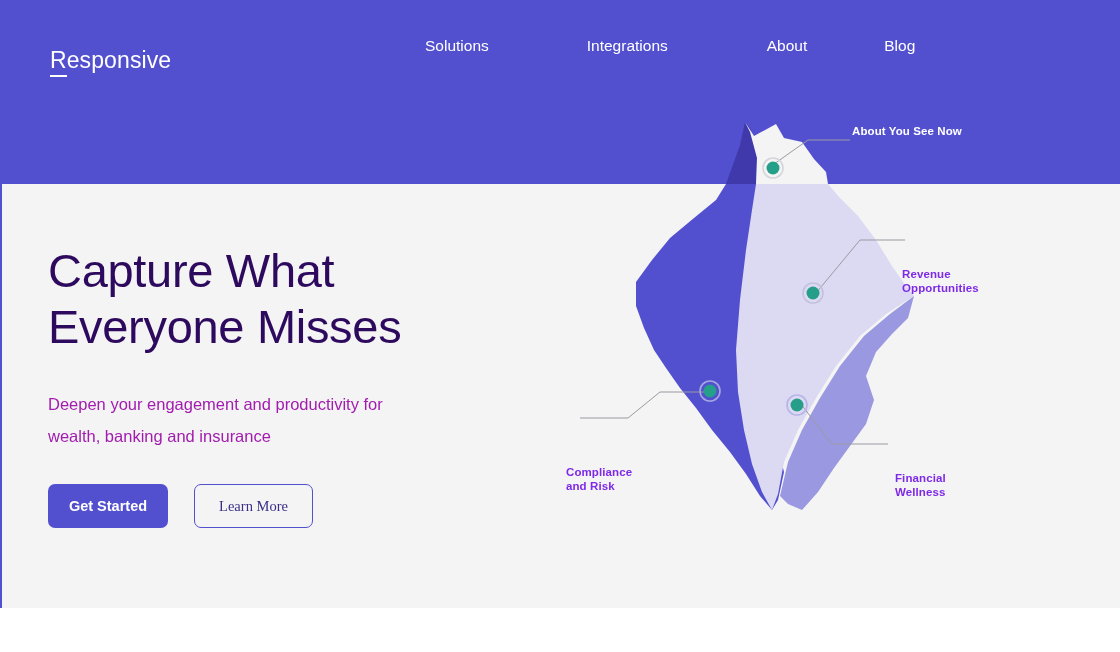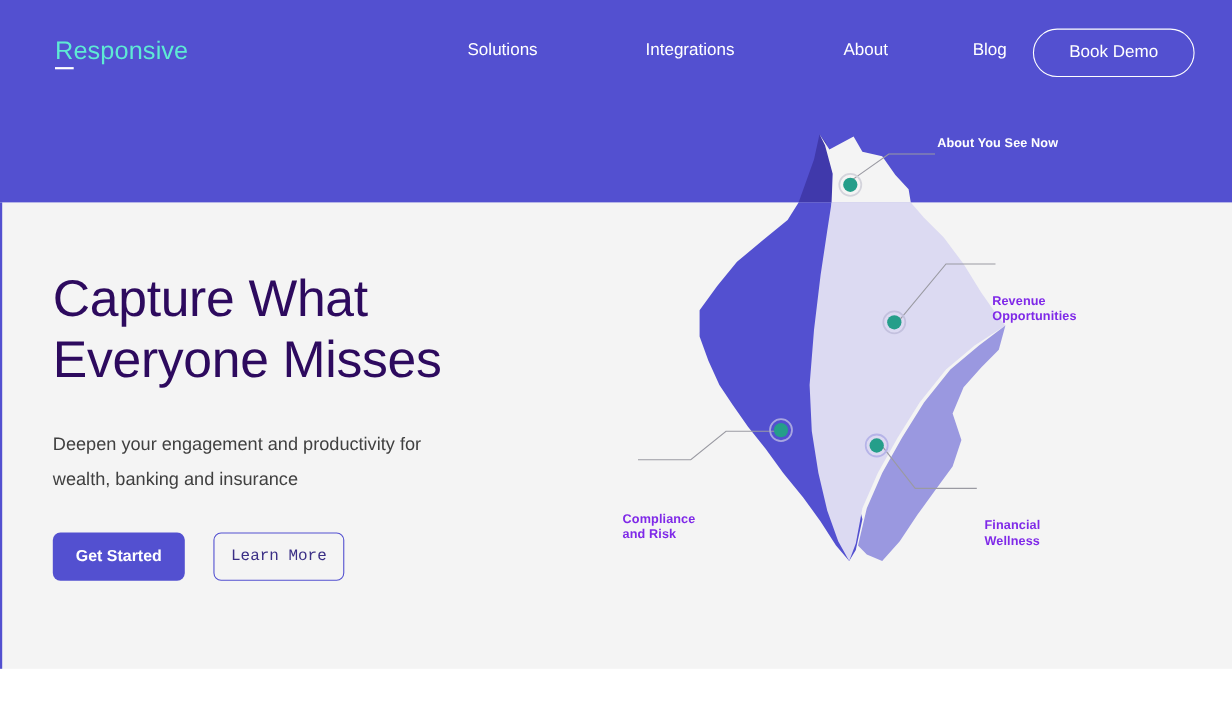--- a/index.html
+++ b/index.html
@@ -66,8 +66,8 @@
   .logo {
     position: absolute;
     left: 50px;
-    top: 33px;
-    color: #5eead4;
+    top: 47px;
+    color: #ffffff;
     font-size: 23px;
     letter-spacing: .1px;
     line-height: 26px;

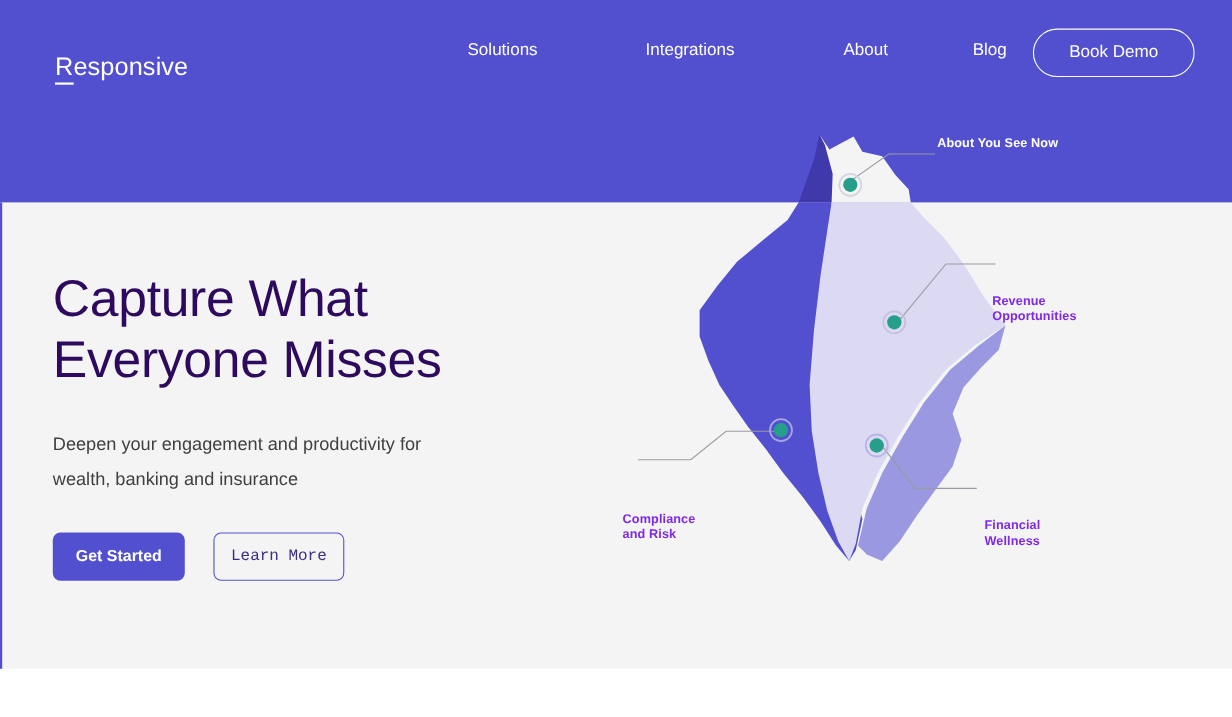--- a/index.html
+++ b/index.html
@@ -223,7 +223,6 @@
         <a class="nav-link" href="#">Blog</a>
       </div>
 
-      <button class="book-demo">Book Demo</button>
     </div>
   </div>
 

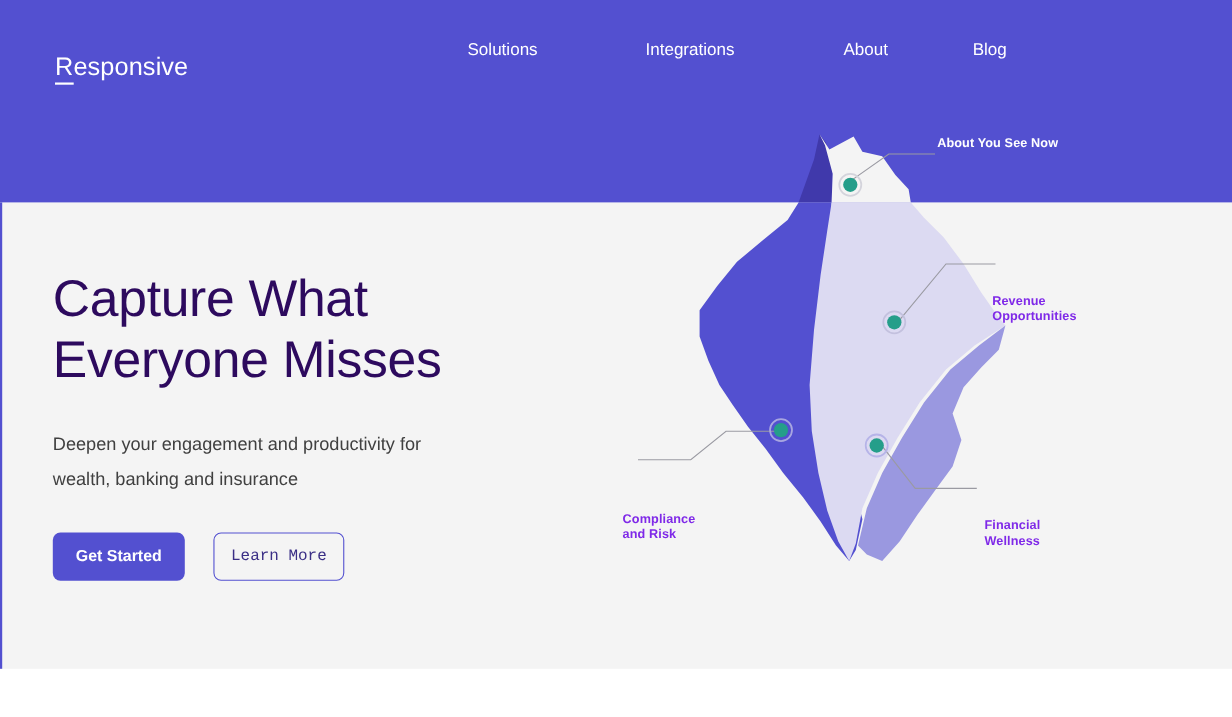--- a/index.html
+++ b/index.html
@@ -134,7 +134,7 @@
     left: 48px;
     top: 388px;
     width: 420px;
-    color: #404040;
+    color: #a21caf;
     font-size: 16.5px;
     line-height: 32px;
     margin: 0;

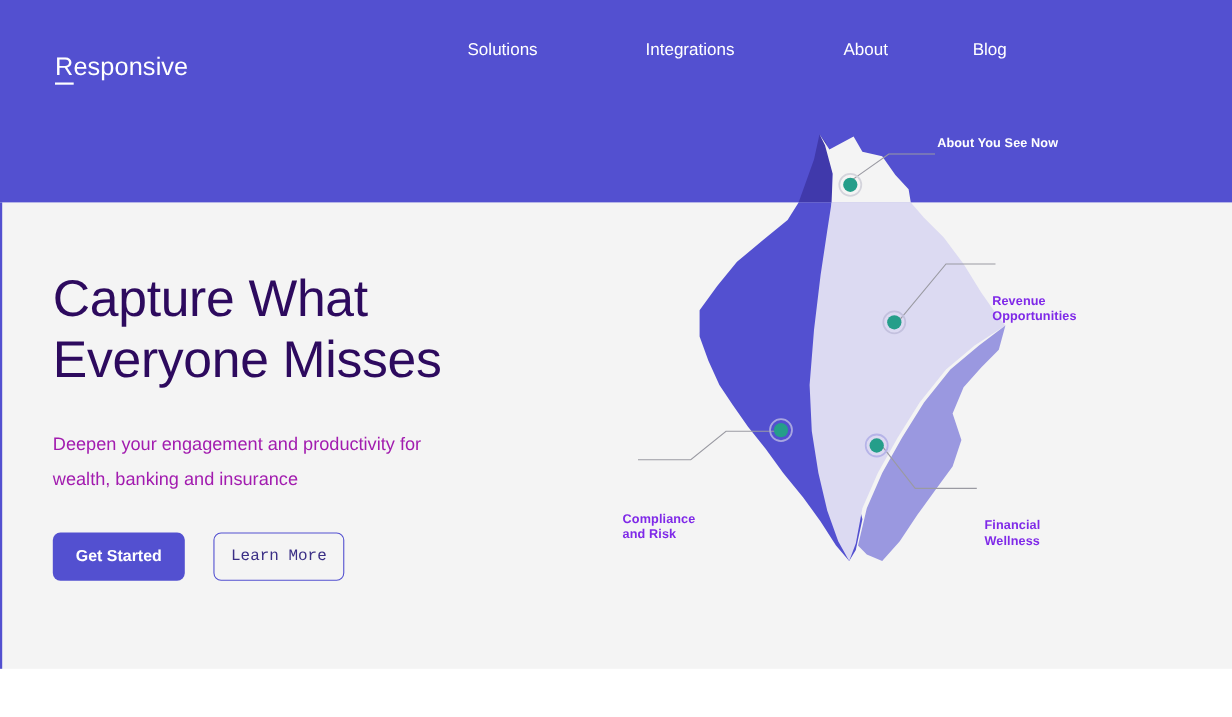--- a/index.html
+++ b/index.html
@@ -169,7 +169,7 @@
     border: 1.3px solid #5350d0;
     border-radius: 7px;
     font-size: 14.5px;
-    font-family: Liberation Mono, monospace;
+    font-family: Liberation Serif, serif;
     cursor: pointer;
     padding: 0;
   }

